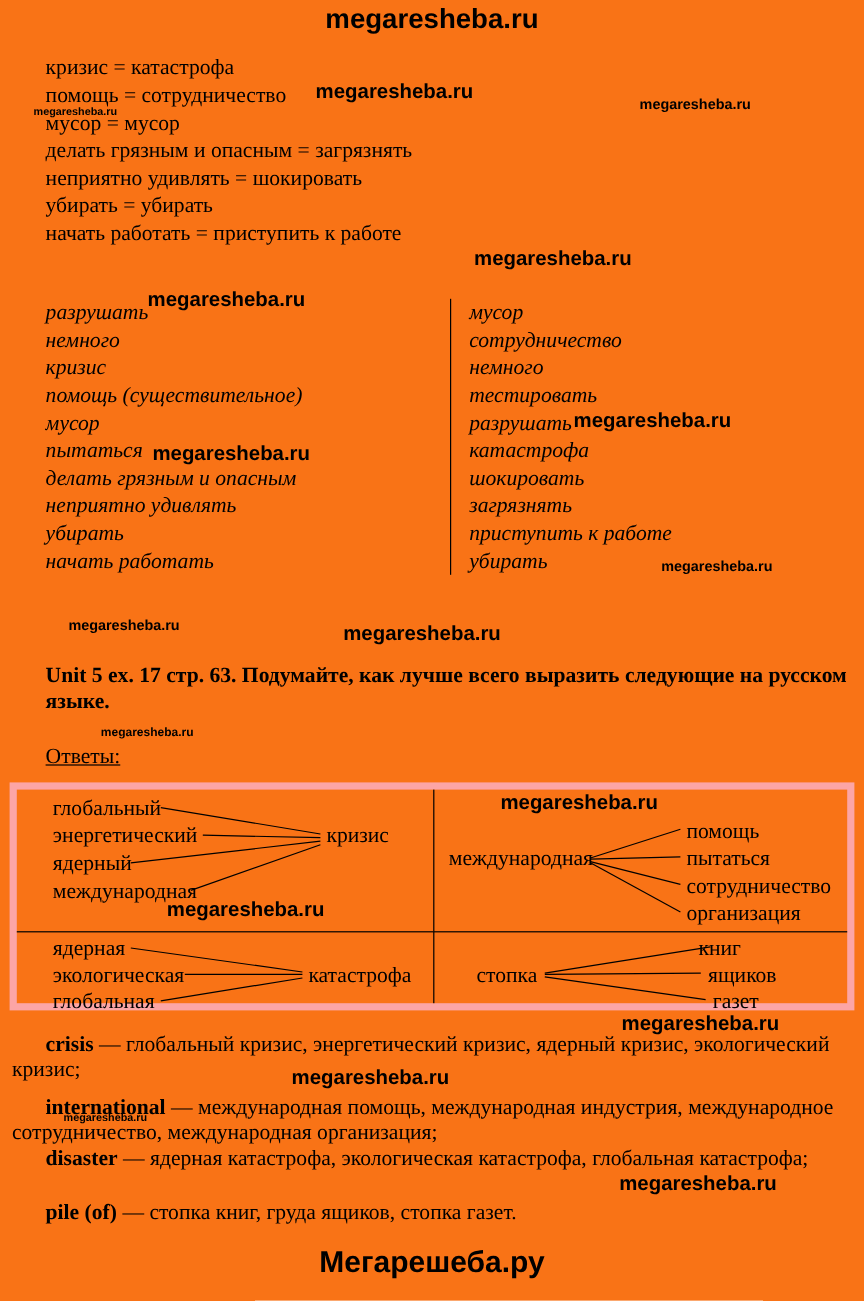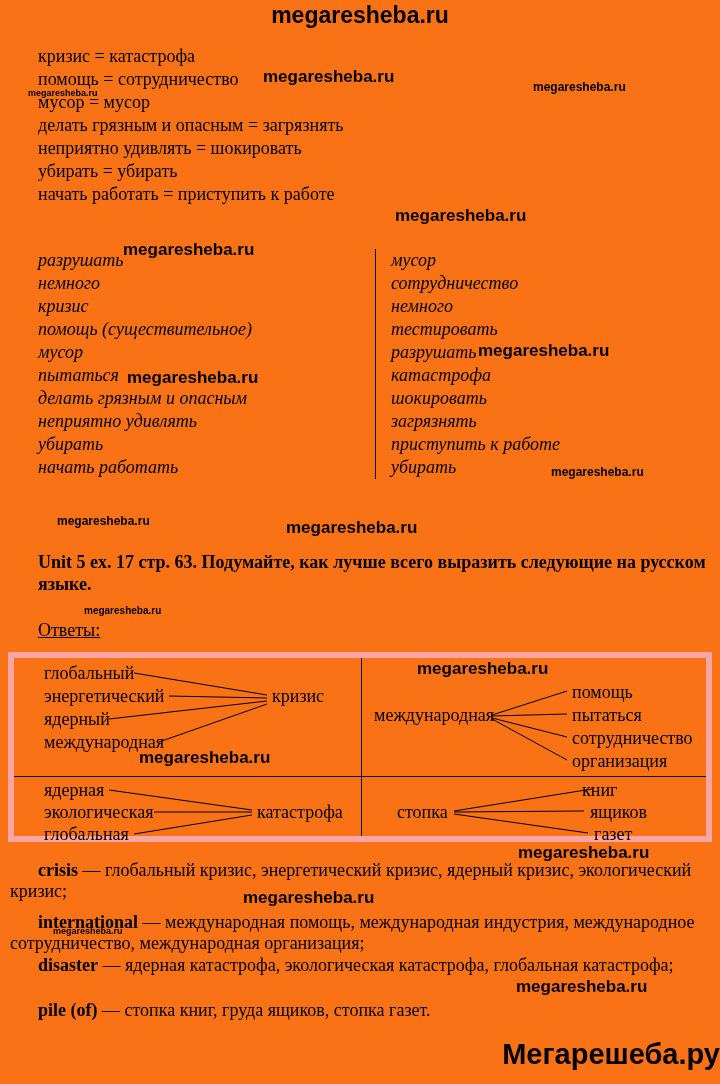--- a/index.html
+++ b/index.html
@@ -30,8 +30,8 @@
   .cell line { stroke:#000; stroke-width:1; }
   .para { position:absolute; left:10px; width:700px; line-height:21px; text-indent:28px; }
   .para .b { font-weight:700; }
-  .footer-title { position:absolute; left:0; right:0; top:1038px; text-align:right;
-                  font-family:"Liberation Sans", sans-serif; font-weight:700; font-size:29px; }
+  .footer-title { position:absolute; left:0; right:0; top:1038px; text-align:center;
+                  font-family:"Liberation Sans", sans-serif; font-weight:700; font-size:25px; }
 </style>
 </head>
 <body>

